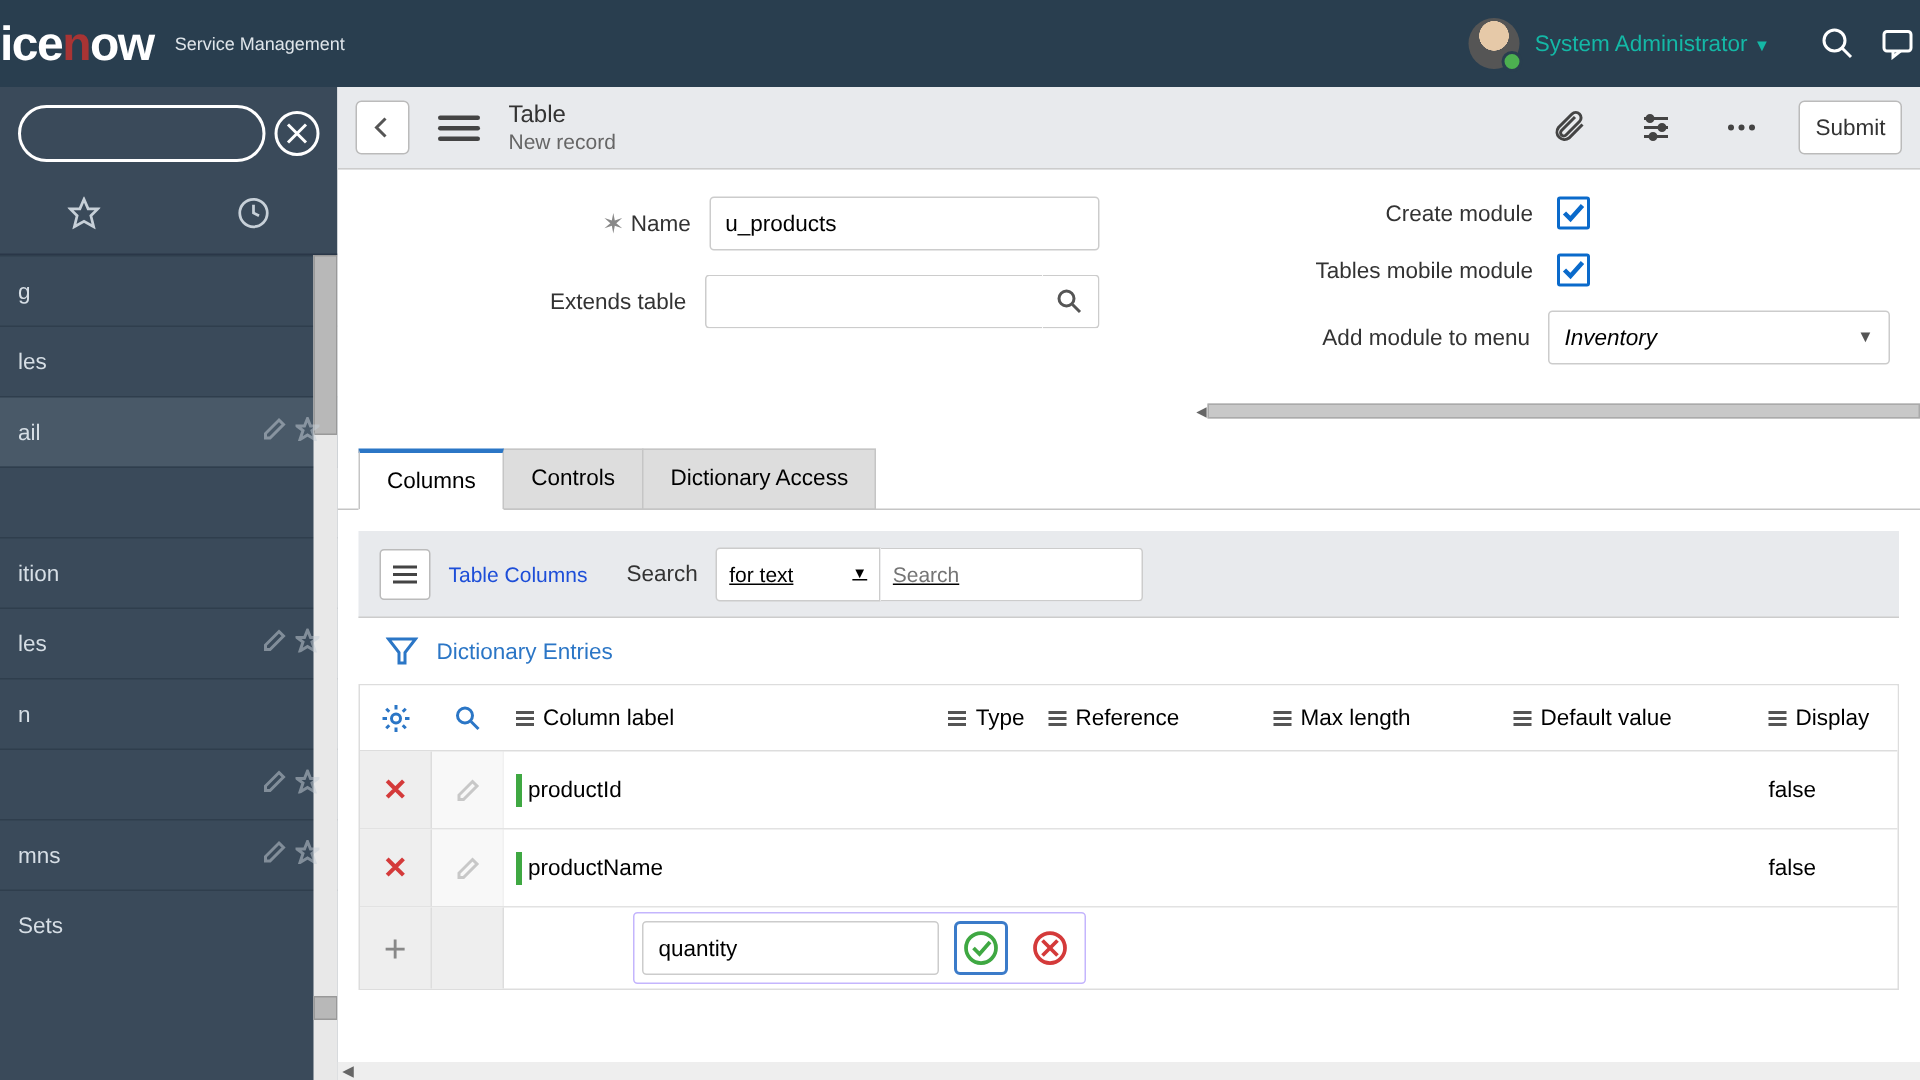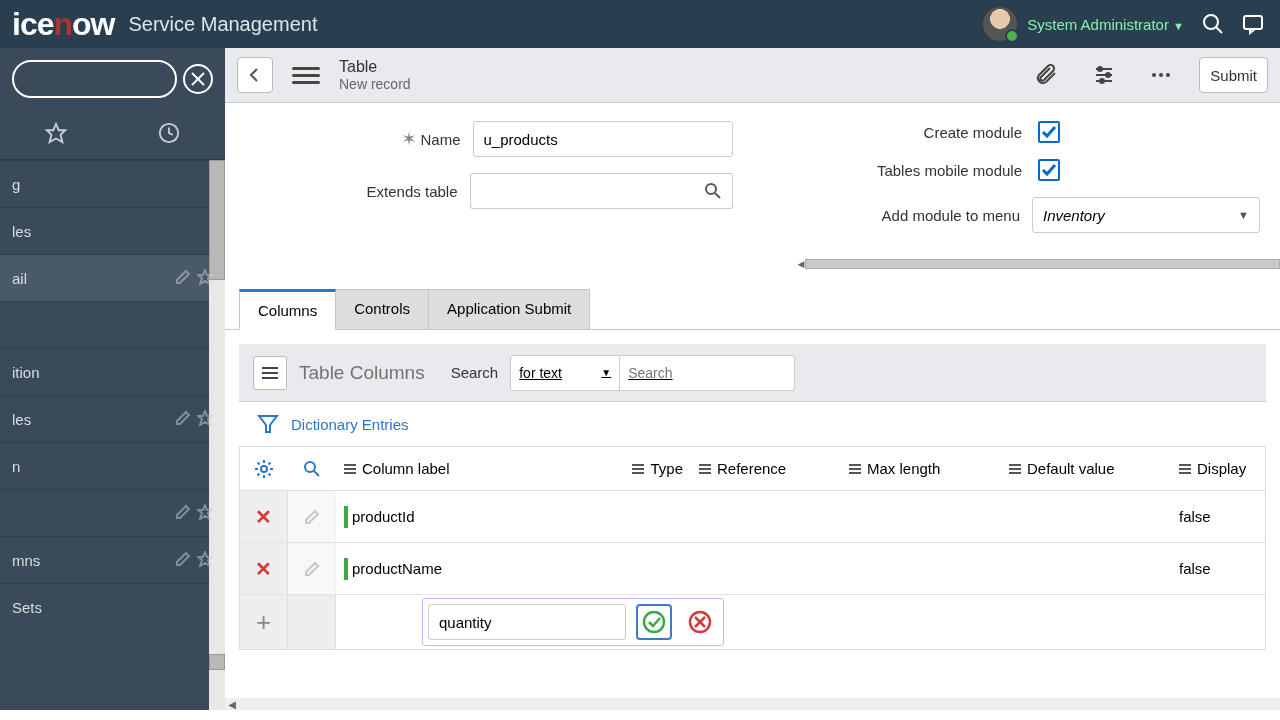--- a/index.html
+++ b/index.html
@@ -5,7 +5,7 @@
 * { box-sizing: border-box; margin: 0; padding: 0; font-family: Arial, Helvetica, sans-serif; }
 body { width: 1280px; height: 720px; overflow: hidden; background: #fff; }
 
-.topbar { height: 48px; background: #293e4f; display: flex; align-items: center; padding: 0 12px; color: #fff; }
+.topbar { height: 58px; background: #293e4f; display: flex; align-items: center; padding: 0 0; color: #fff; }
 .logo { font-size: 32px; font-weight: 700; letter-spacing: -1px; }
 .logo .s1 { color: #fff; }
 .logo .s2 { color: #a83434; }

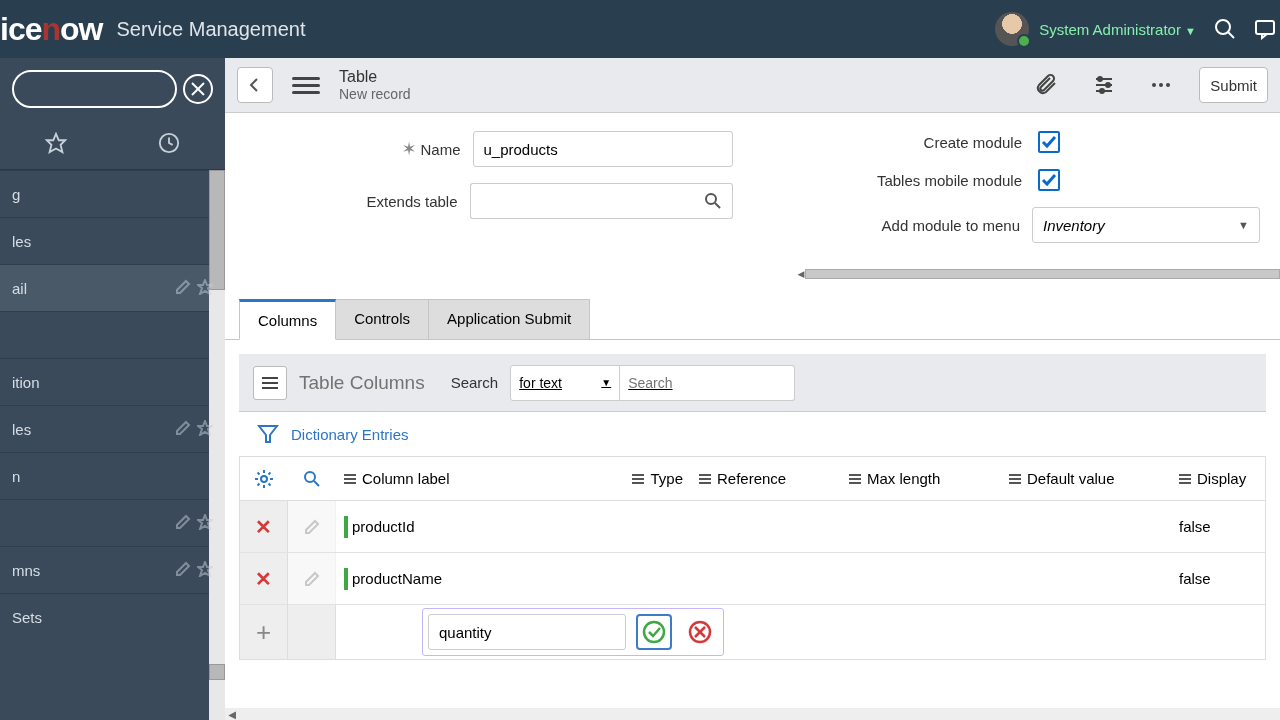--- a/index.html
+++ b/index.html
@@ -10,7 +10,7 @@
 .logo .s1 { color: #fff; }
 .logo .s2 { color: #a83434; }
 .logo .s3 { color: #fff; }
-.appname { margin-left: 14px; font-size: 20px; color: #dfe5ea; }
+.appname { margin-left: 14px; font-size: 12px; color: #dfe5ea; }
 .topbar-spacer { flex: 1; }
 .avatar { width: 34px; height: 34px; border-radius: 50%; background: radial-gradient(circle at 50% 35%, #e6c9a8 35%, #555 36%); margin-right: 10px; position: relative;}
 .avatar::after{content:'';position:absolute;right:-2px;bottom:-2px;width:10px;height:10px;background:#4caf50;border:2px solid #293e4f;border-radius:50%;}

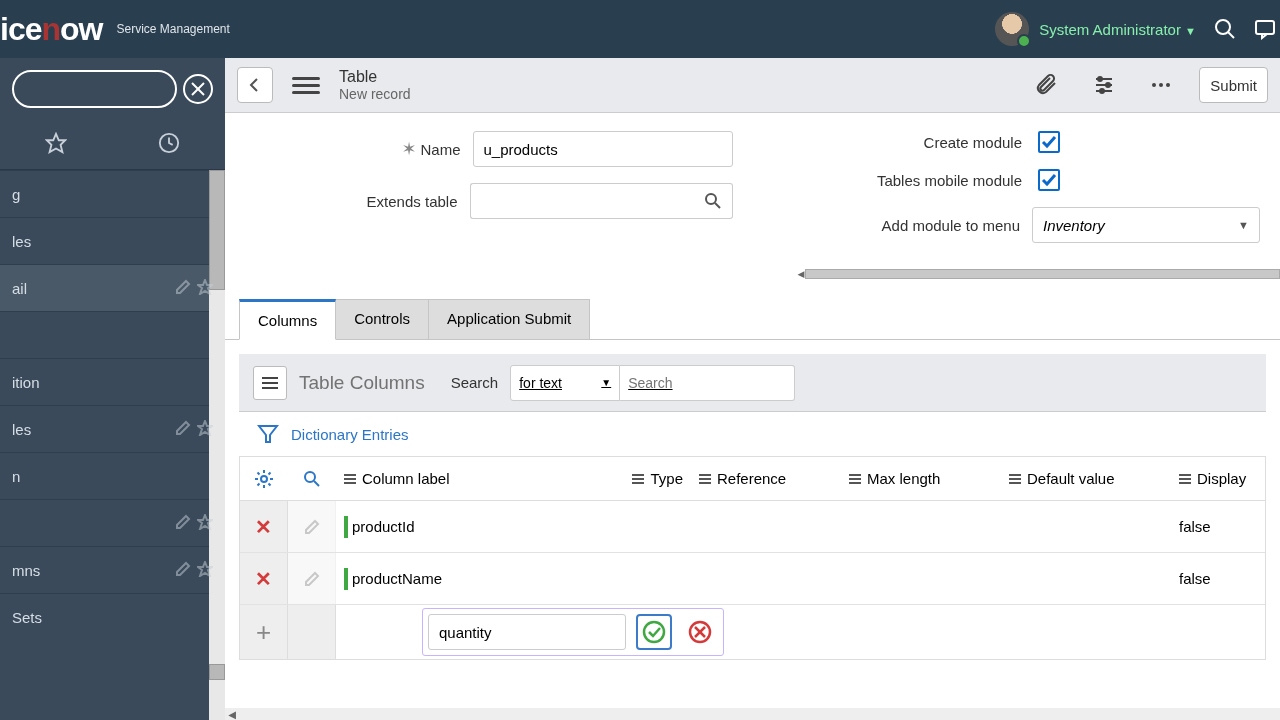--- a/index.html
+++ b/index.html
@@ -14,7 +14,7 @@
 .topbar-spacer { flex: 1; }
 .avatar { width: 34px; height: 34px; border-radius: 50%; background: radial-gradient(circle at 50% 35%, #e6c9a8 35%, #555 36%); margin-right: 10px; position: relative;}
 .avatar::after{content:'';position:absolute;right:-2px;bottom:-2px;width:10px;height:10px;background:#4caf50;border:2px solid #293e4f;border-radius:50%;}
-.user { font-size: 15px; color:#86efac; margin-right: 4px; }
+.user { font-size: 15px; color:#14b8a6; margin-right: 20px; }
 .top-icon { width: 30px; height: 30px; display: flex; align-items: center; justify-content: center; margin-left: 10px; }
 .top-icon svg { stroke: #fff; }
 

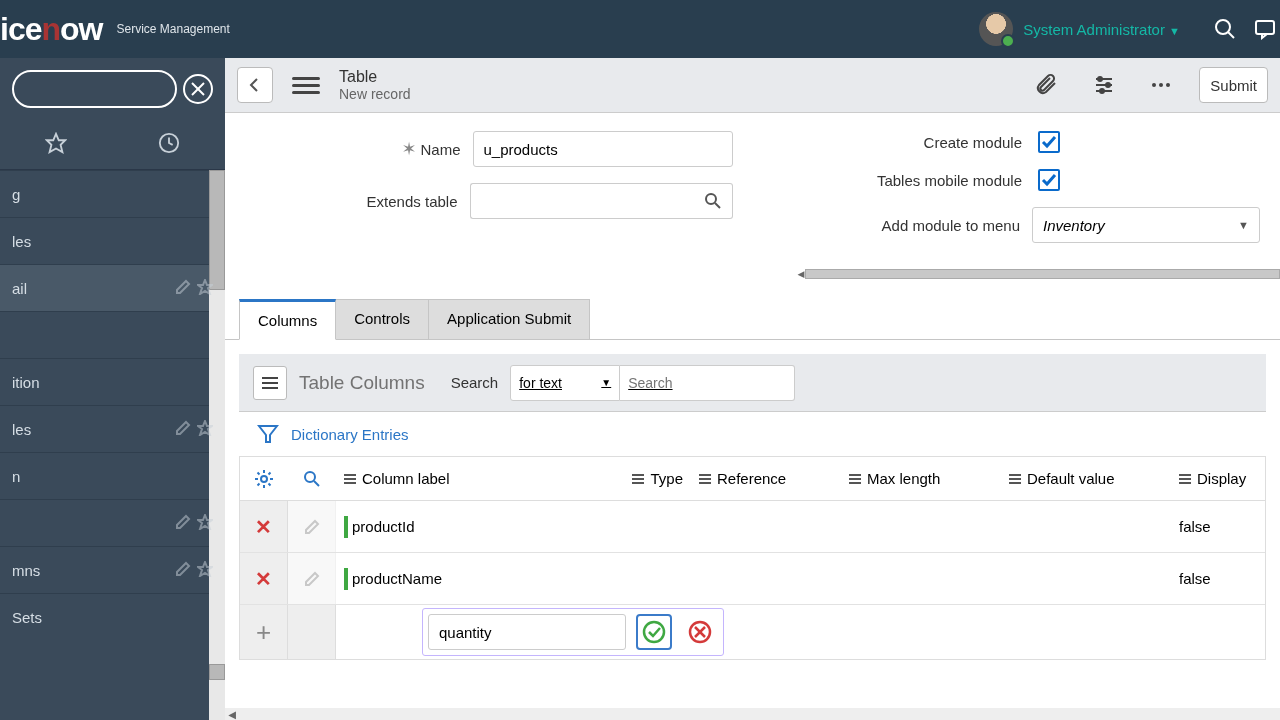--- a/index.html
+++ b/index.html
@@ -313,7 +313,7 @@
     <div class="tabset">
       <div class="tab active">Columns</div>
       <div class="tab">Controls</div>
-      <div class="tab">Application Submit</div>
+      <div class="tab">Dictionary Access</div>
     </div>
     <div class="tab-body">
       <div class="tc-toolbar">

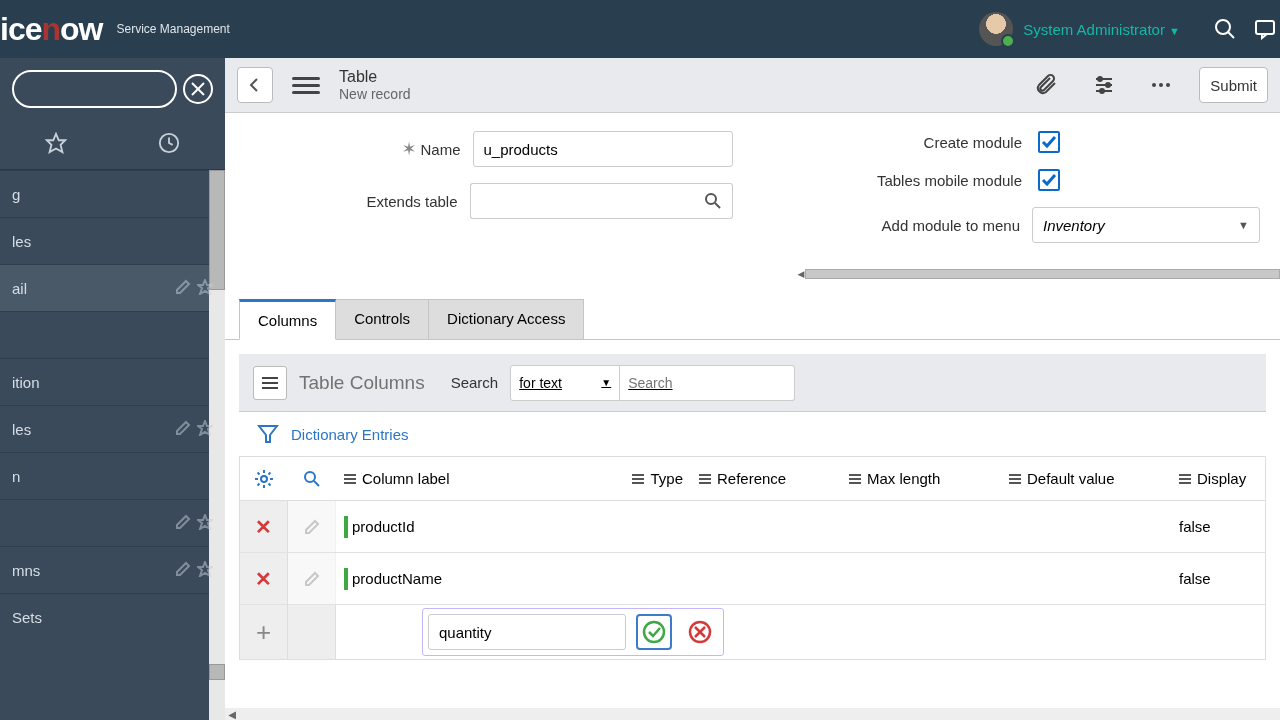--- a/index.html
+++ b/index.html
@@ -68,7 +68,7 @@
 .tc-toolbar{background:#e8eaed;border-bottom:1px solid #ccc;height:58px;display:flex;align-items:center;padding:0 14px;gap:12px;margin:14px 14px 0 14px;}
 .tc-menu{width:34px;height:34px;border:1px solid #bbb;border-radius:3px;display:flex;flex-direction:column;justify-content:center;align-items:center;gap:3px;background:#fff;}
 .tc-menu span{width:16px;height:2px;background:#444;}
-.tc-title{font-size:19px;color:#737373;}
+.tc-title{font-size:14px;color:#1d4ed8;}
 .tc-slabel{font-size:15px;color:#333;margin-left:14px;}
 .tc-sel{width:110px;height:36px;border:1px solid #ccc;background:#fff;padding:0 8px;display:flex;align-items:center;justify-content:space-between;font-size:14px;border-radius:3px 0 0 3px;}
 .tc-search{width:175px;height:36px;border:1px solid #ccc;border-left:none;padding:0 8px;font-size:14px;border-radius:0 3px 3px 0;}

